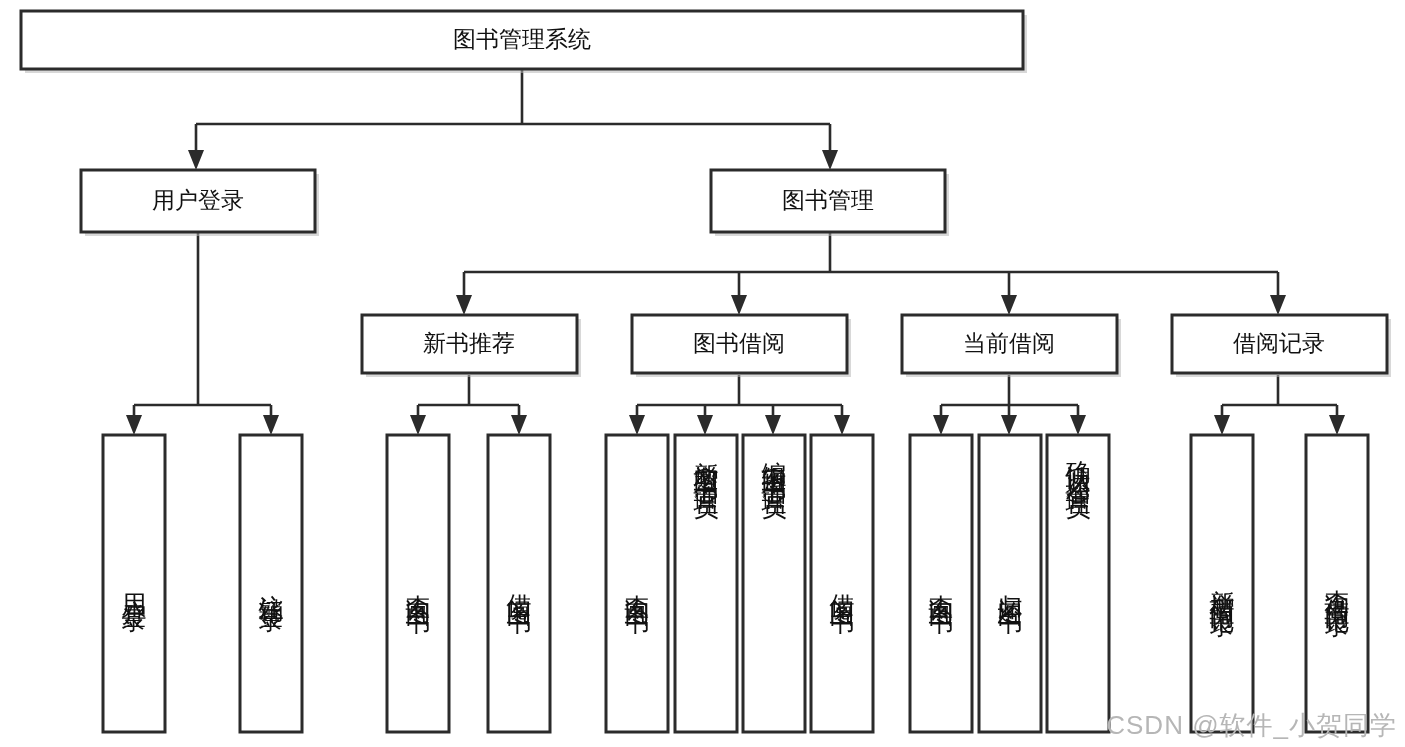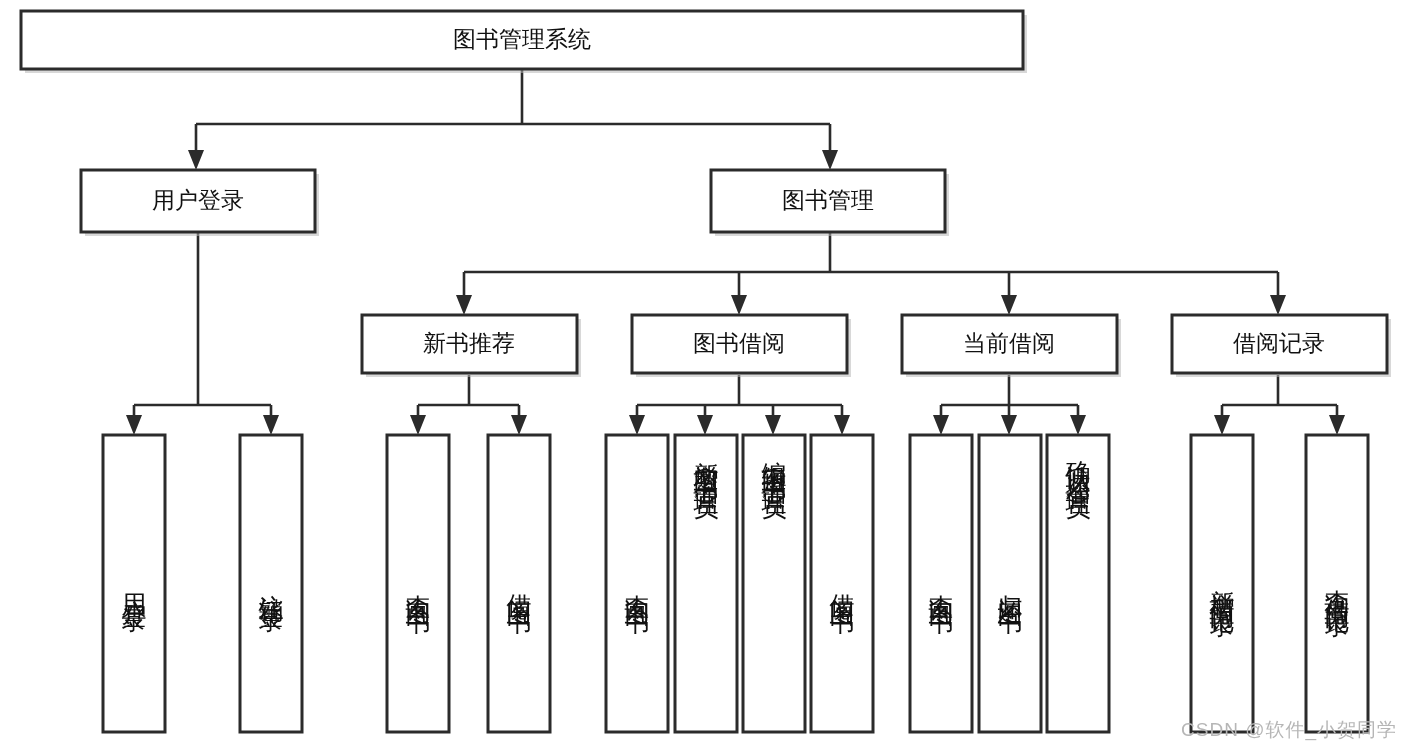--- a/index.html
+++ b/index.html
@@ -60,7 +60,7 @@
     right:8px;
     bottom:4px;
     font-family:"Liberation Sans","DejaVu Sans",sans-serif;
-    font-size:19px;
+    font-size:26px;
     color:#b6b6b6;
     letter-spacing:1px;
     white-space:nowrap;

